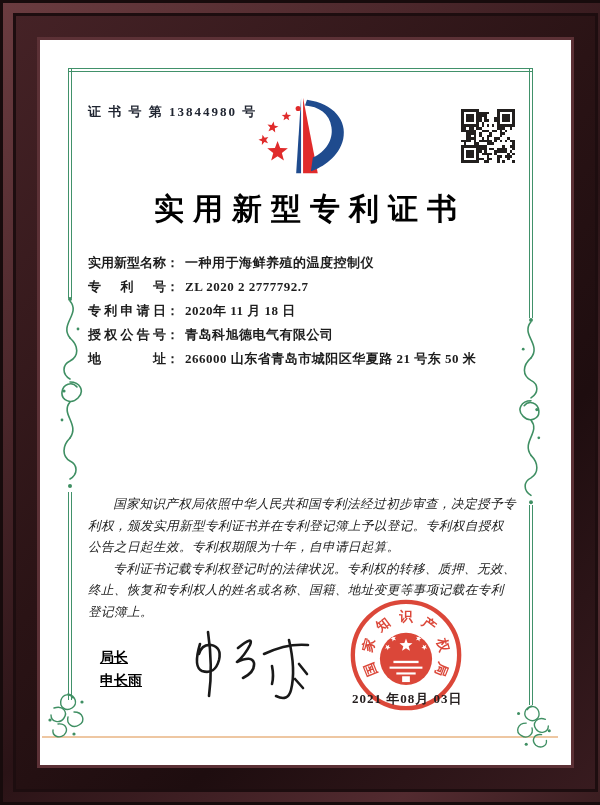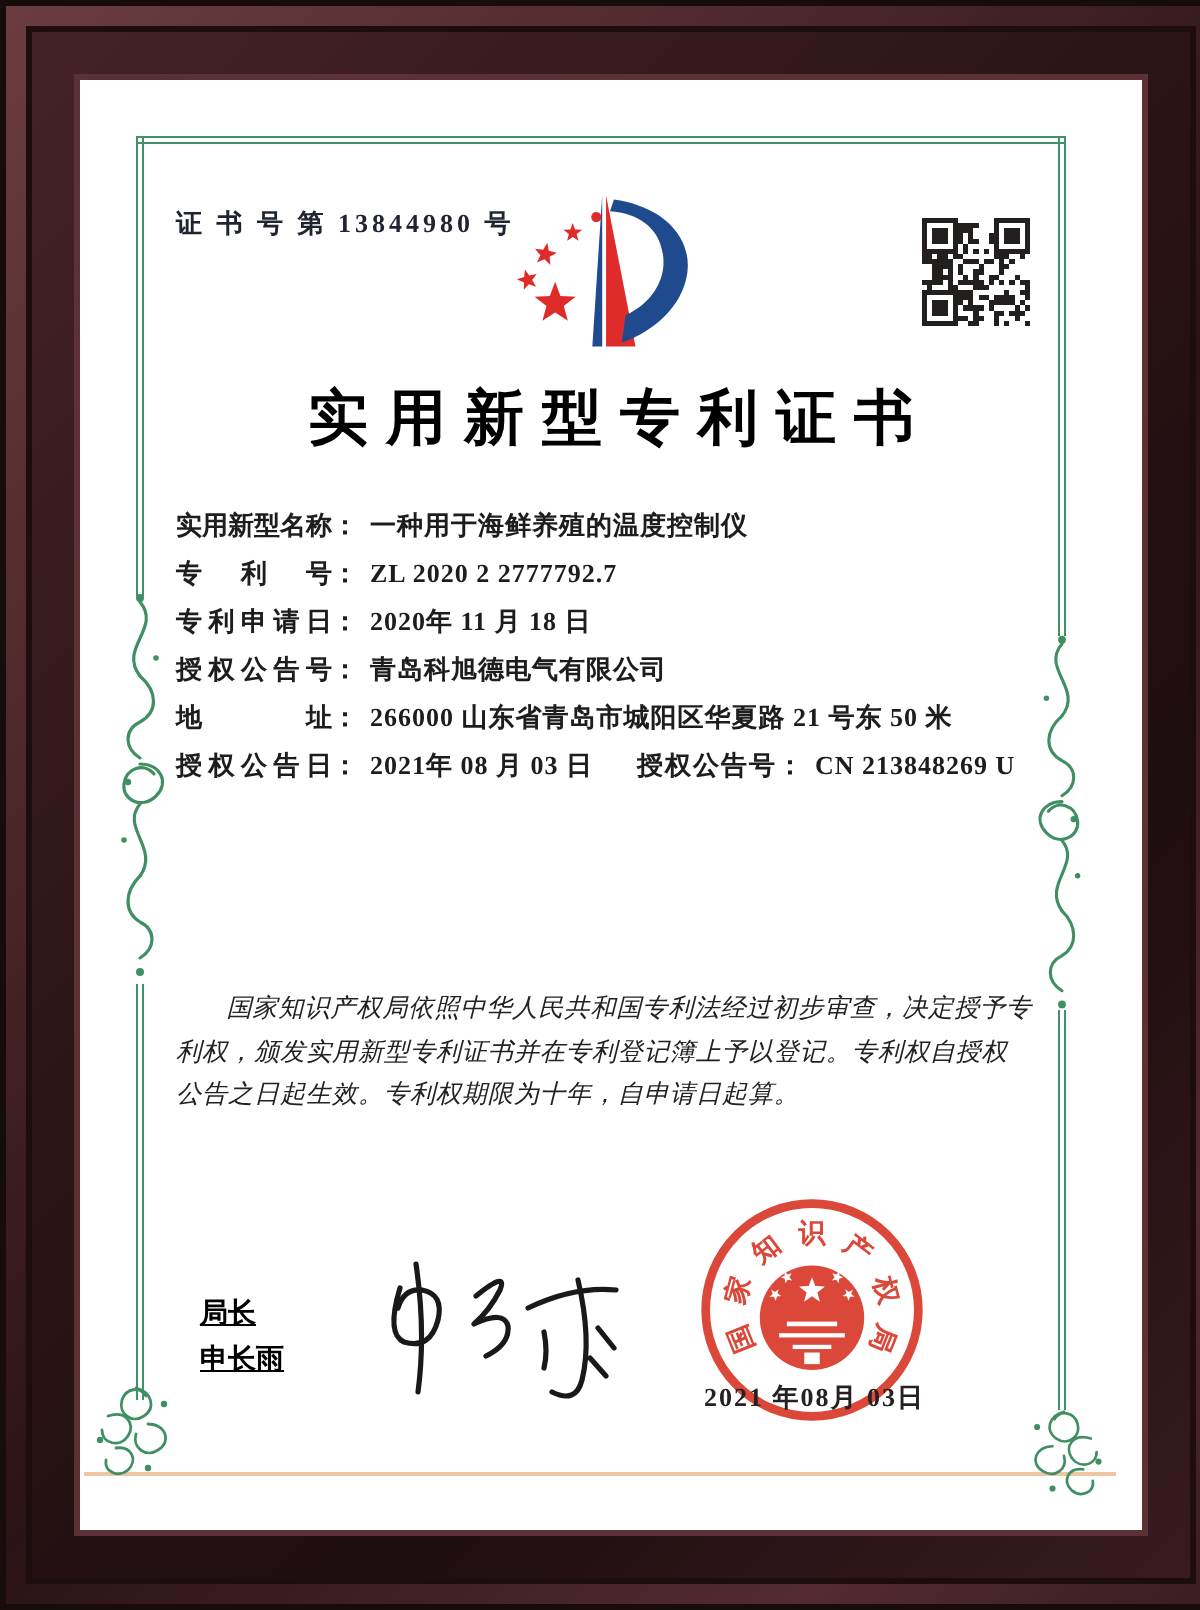--- a/index.html
+++ b/index.html
@@ -390,9 +390,6 @@
       <div class="frow">
         <span class="flabel">地址</span><span class="fcolon">：</span><span class="fvalue">266000 山东省青岛市城阳区华夏路 21 号东 50 米</span>
       </div>
-      <div class="frow">
-        <span class="flabel">授权公告日</span><span class="fcolon">：</span><span class="fvalue">2021年 08 月 03 日</span><span class="fpair2"><span class="flabel2">授权公告号</span><span class="fcolon">：</span><span class="fvalue">CN 213848269 U</span></span>
-      </div>
     </div>
 
     <div class="legal">

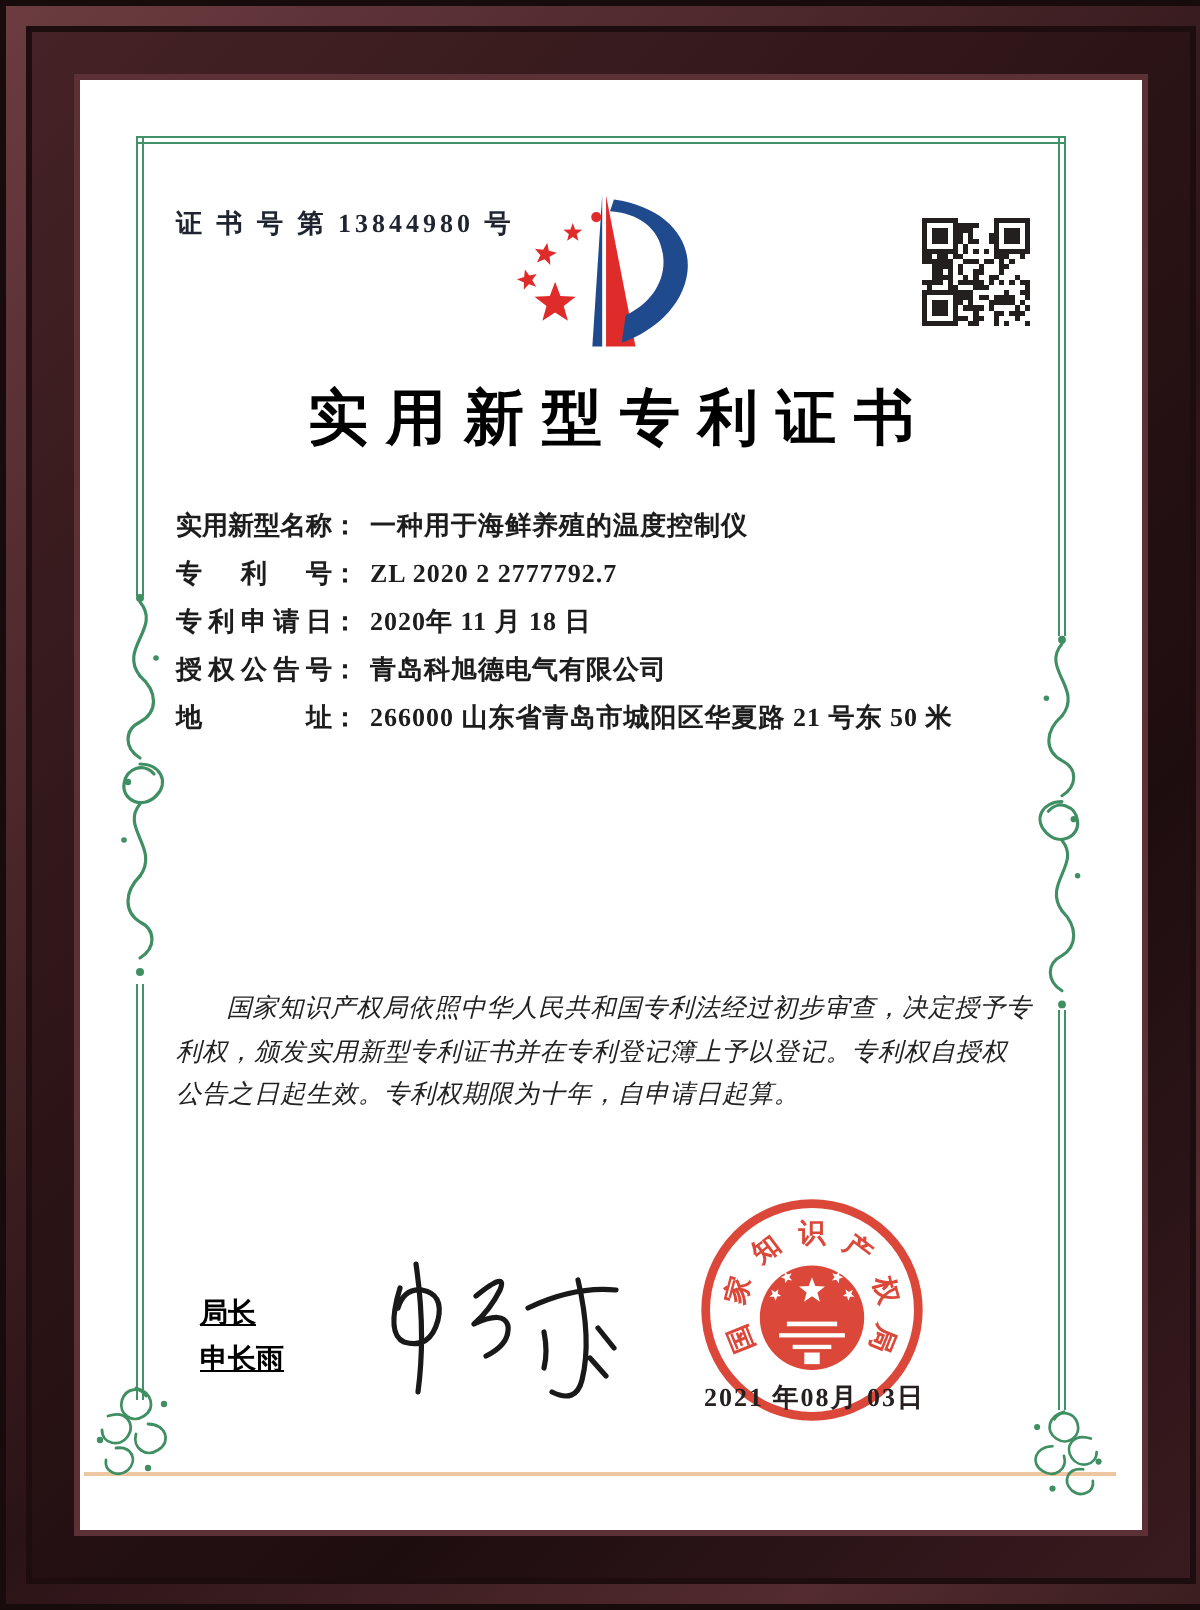--- a/index.html
+++ b/index.html
@@ -394,6 +394,7 @@
 
     <div class="legal">
       <p>国家知识产权局依照中华人民共和国专利法经过初步审查，决定授予专利权，颁发实用新型专利证书并在专利登记簿上予以登记。专利权自授权公告之日起生效。专利权期限为十年，自申请日起算。</p>
+      <p>专利证书记载专利权登记时的法律状况。专利权的转移、质押、无效、终止、恢复和专利权人的姓名或名称、国籍、地址变更等事项记载在专利登记簿上。</p>
     </div>
 
     <div class="director">

